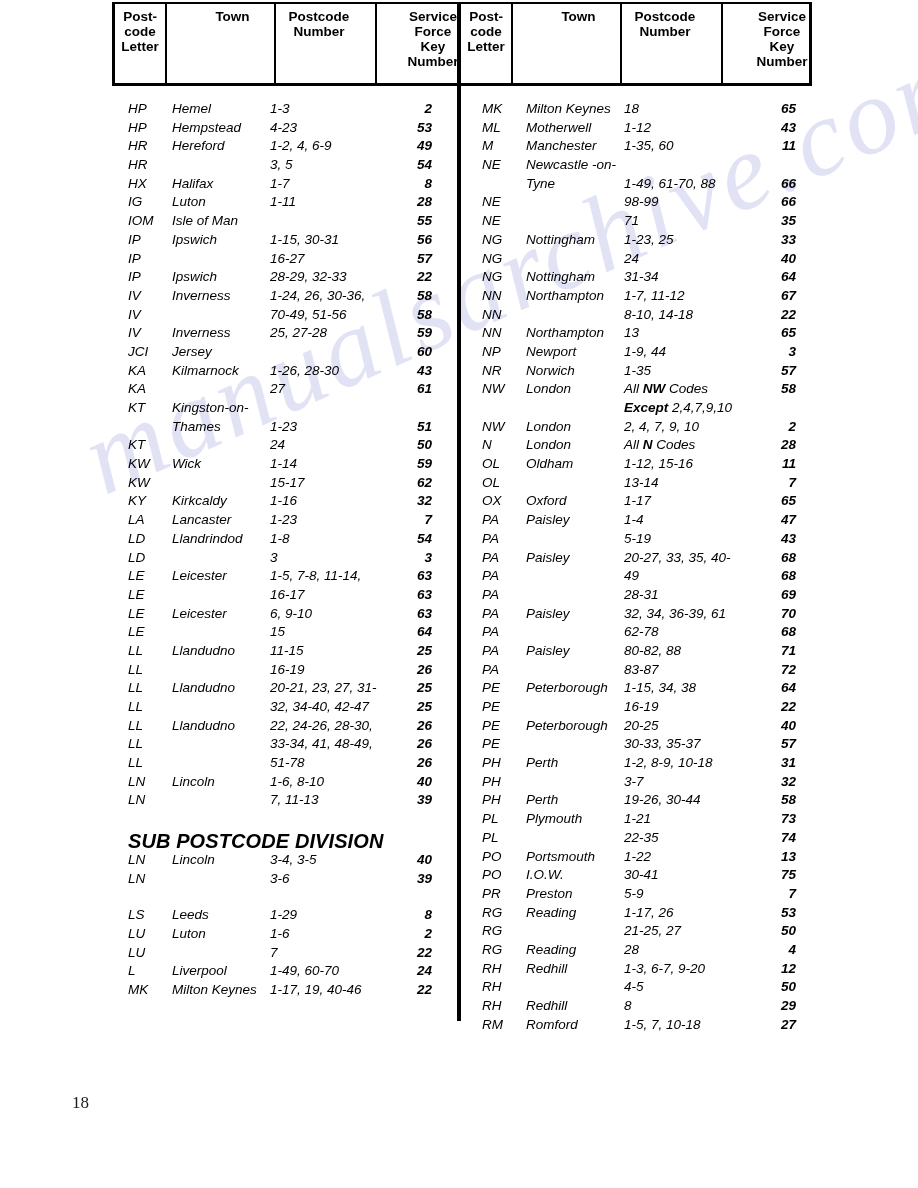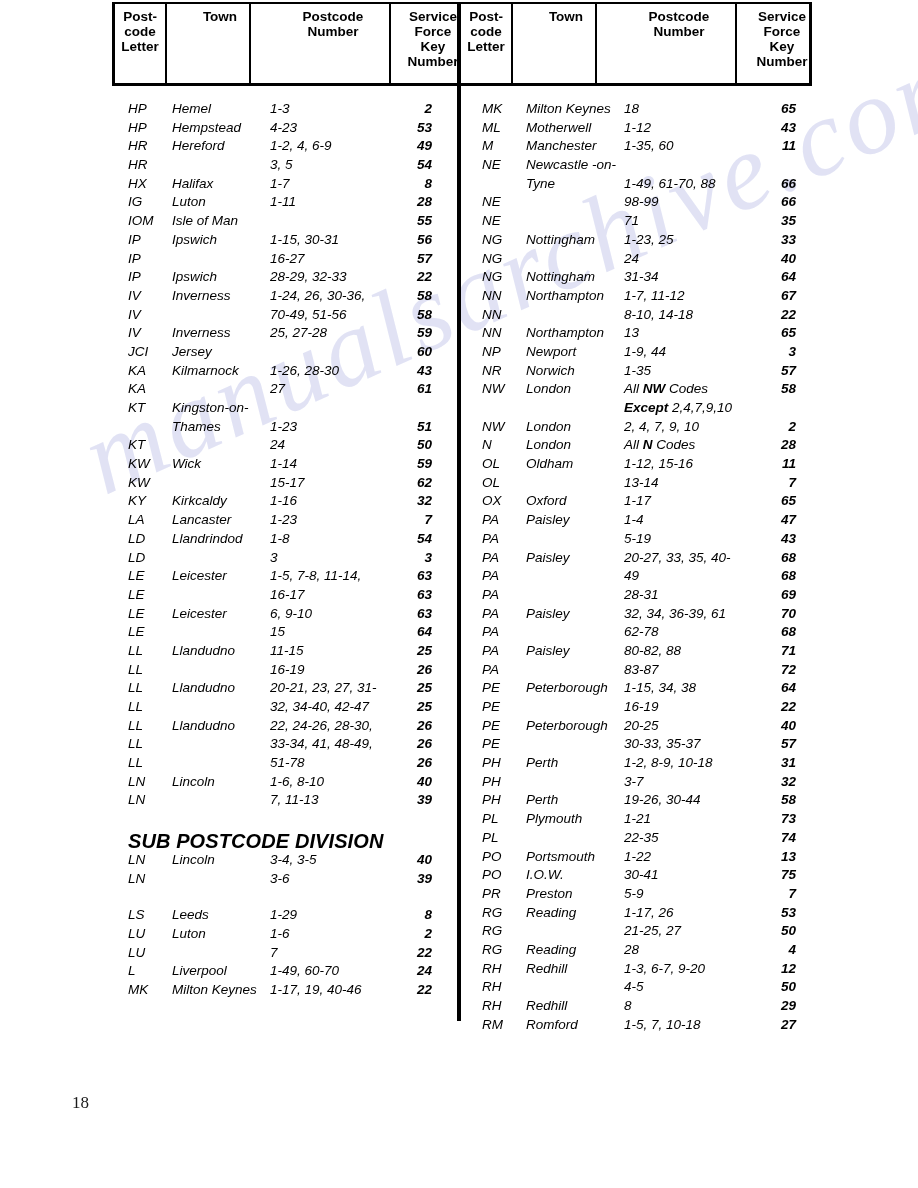--- a/index.html
+++ b/index.html
@@ -49,7 +49,7 @@
 
   
   .c-letter { left: 0px;   width: 52px; }
-  .c-town   { left: 52px;  width: 84px; padding-left: 24px; }
+  .c-town   { left: 52px;  width: 109px; padding-left: 24px; }
   .c-pcode  { left: 162px; width: 114px; }
   .c-key    { left: 288px; width: 60px;  }
   .right .c-key { width: 66px; }

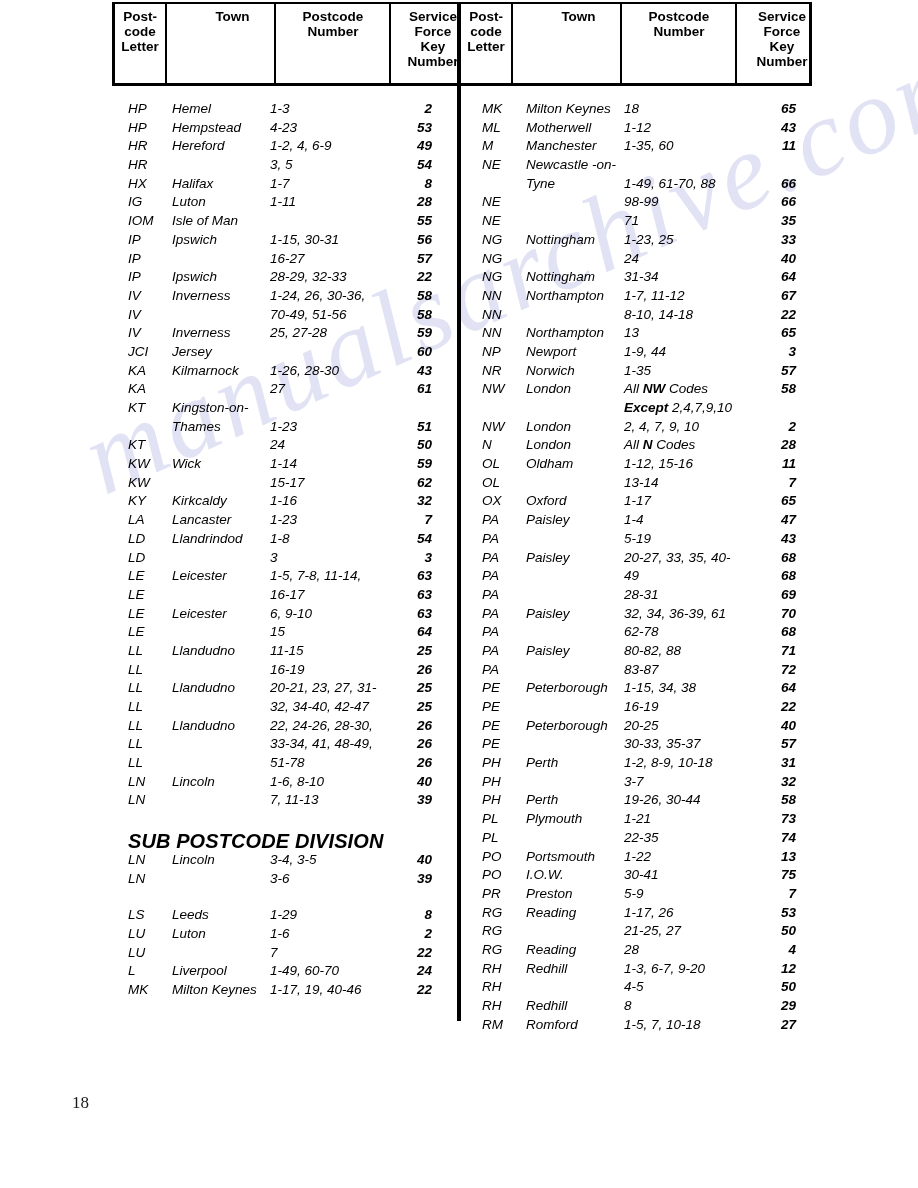--- a/index.html
+++ b/index.html
@@ -50,7 +50,7 @@
   
   .c-letter { left: 0px;   width: 52px; }
   .c-town   { left: 52px;  width: 109px; padding-left: 24px; }
-  .c-pcode  { left: 162px; width: 114px; }
+  .c-pcode  { left: 148px; width: 114px; }
   .c-key    { left: 288px; width: 60px;  }
   .right .c-key { width: 66px; }
 

